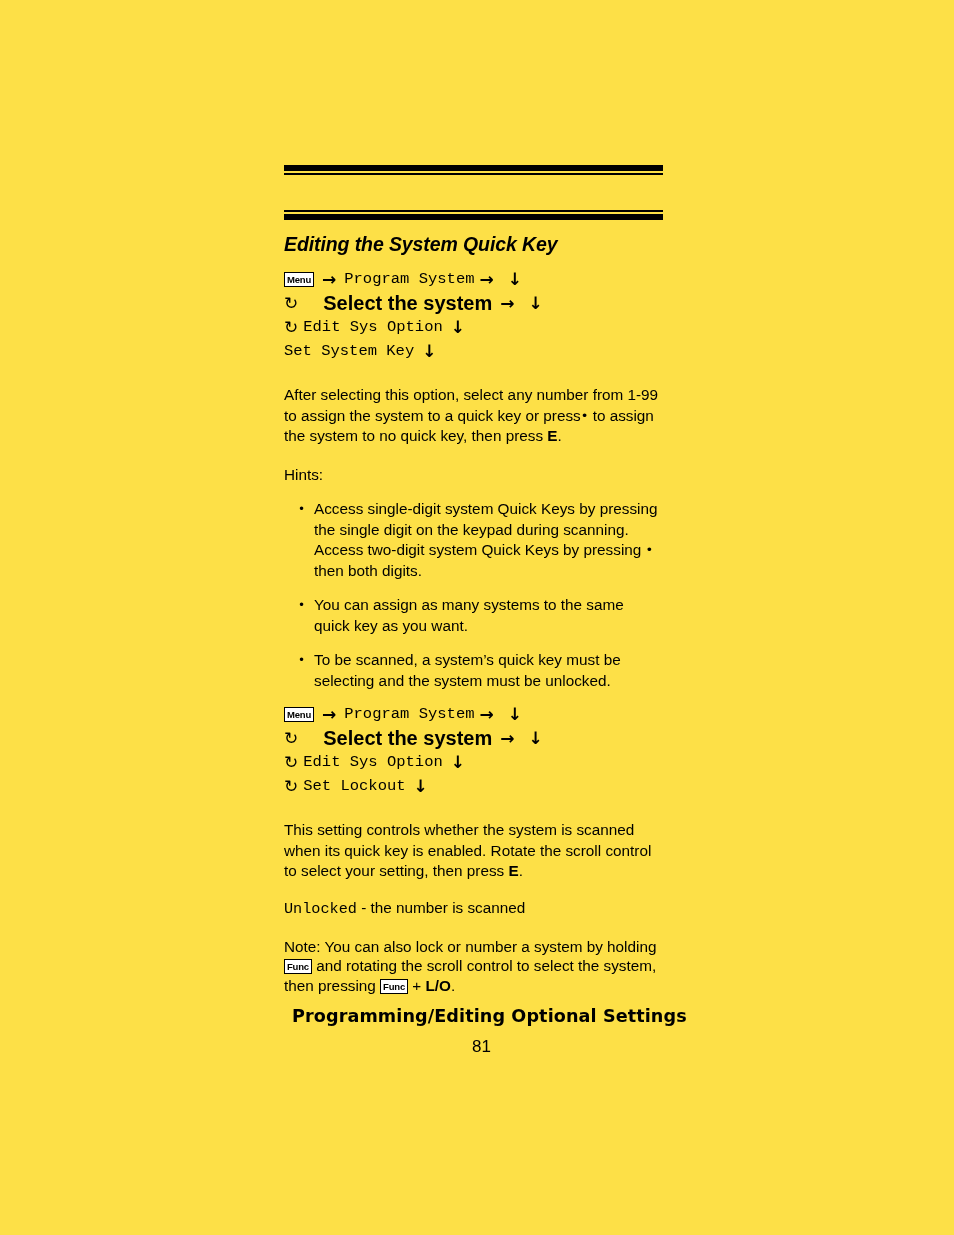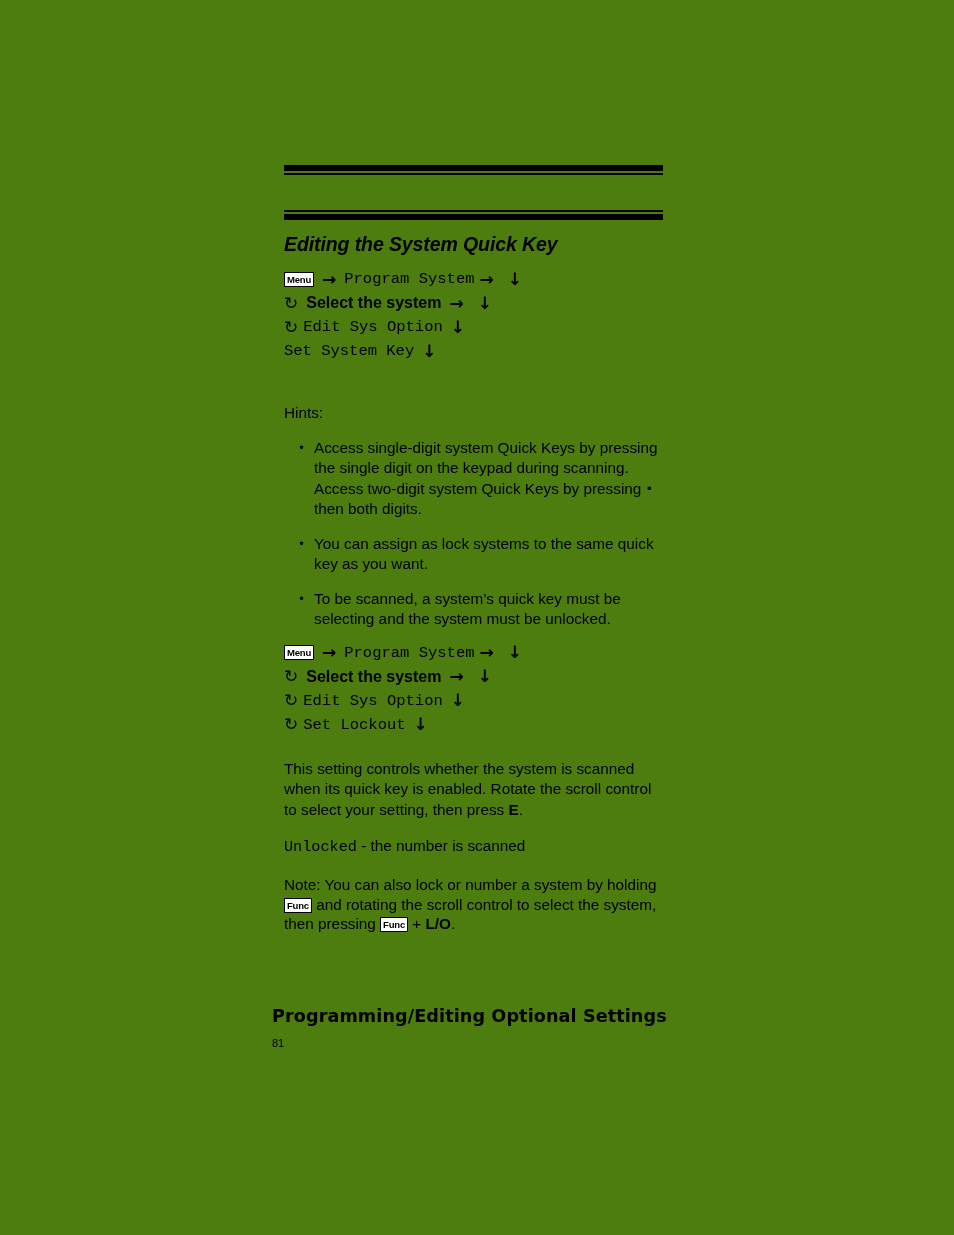--- a/index.html
+++ b/index.html
@@ -11,7 +11,7 @@
     position: relative;
     width: 954px;
     height: 1235px;
-    background: #4d7c0f;
+    background: #fde047;
     font-family: "Liberation Sans", sans-serif;
     color: #000000;
     overflow: hidden;

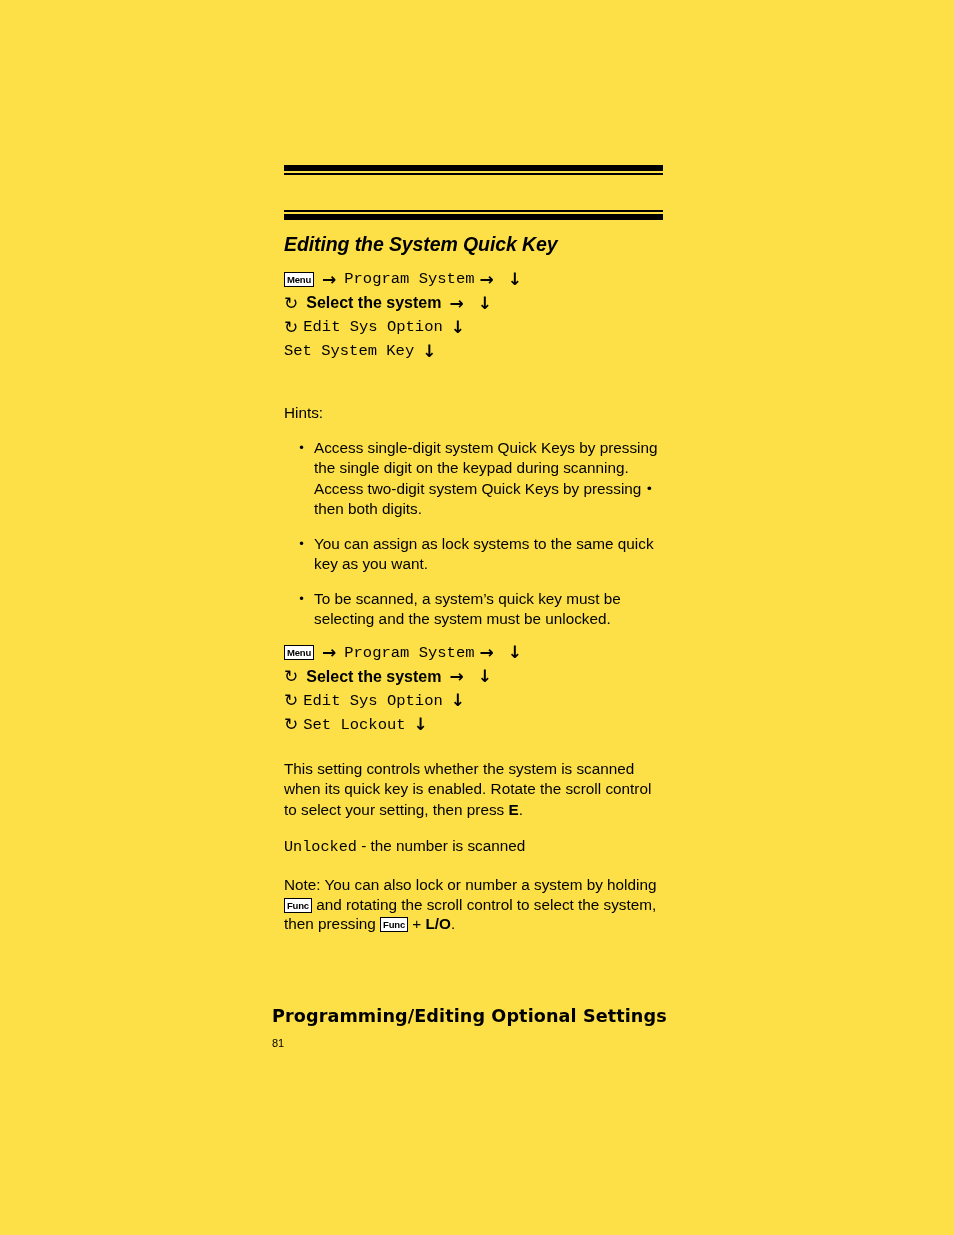--- a/index.html
+++ b/index.html
@@ -77,7 +77,8 @@
   .sans-bold {
     font-family: "Liberation Sans", sans-serif;
     font-weight: bold;
-    font-size: 16px;
+    font-size: 20px;
+    margin-left: 17px;
   }
 
   

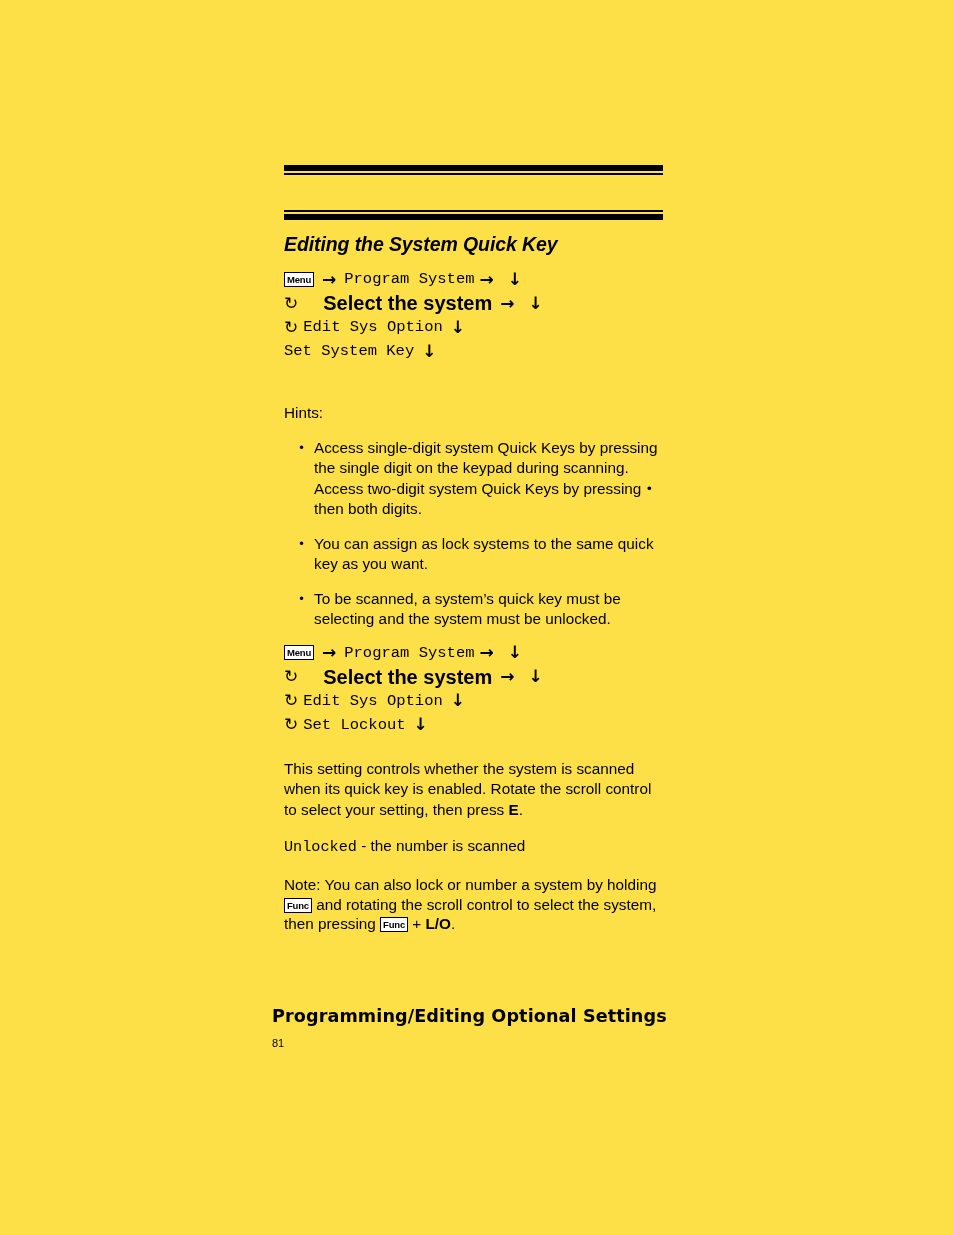--- a/index.html
+++ b/index.html
@@ -273,6 +273,7 @@
 
     <div class="para-gap-lg"></div>
 
+    <p class="body"><span>After selecting this option, select any number from 1-99 to assign the system to a quick key or press</span><span class="inline-dot">•</span> <span>to assign the system to no quick key, then press</span> <b class="kbd-letter">E</b><span>.</span></p>
 
     <div class="para-gap-md"></div>
 

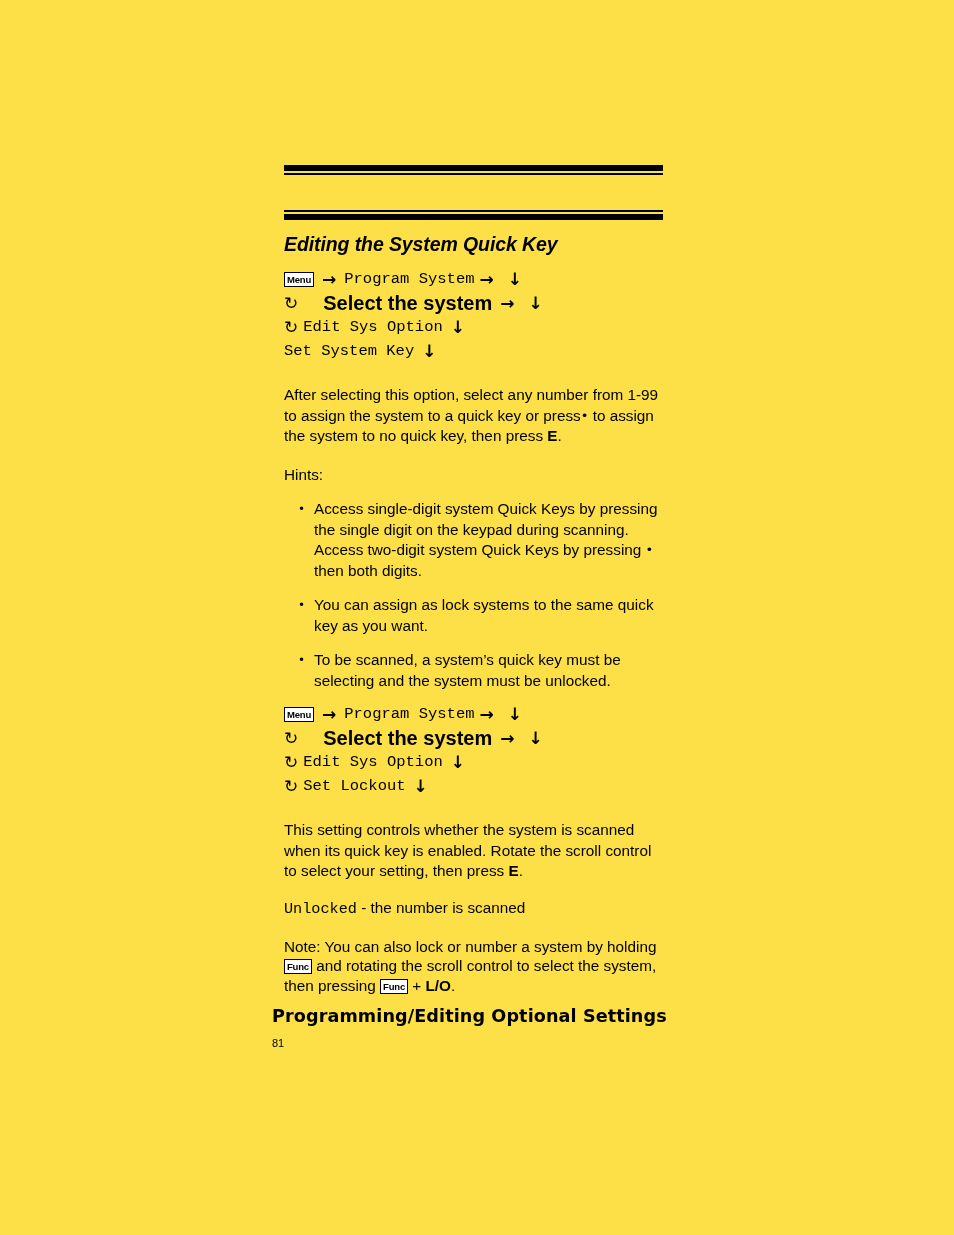--- a/index.html
+++ b/index.html
@@ -284,7 +284,7 @@
         <span class="bull">•</span><span>Access single-digit system Quick Keys by pressing the single digit on the keypad during scanning. Access two-digit system Quick Keys by pressing</span> <span class="inline-dot">•</span> <span>then both digits.</span>
       </li>
       <li>
-        <span class="bull">•</span><span>You can assign as lock systems to the same quick key as you want.</span>
+        <span class="bull">•</span><span>You can assign as many systems to the same quick key as you want.</span>
       </li>
       <li>
         <span class="bull">•</span><span>To be scanned, a system’s quick key must be selecting and the system must be unlocked.</span>

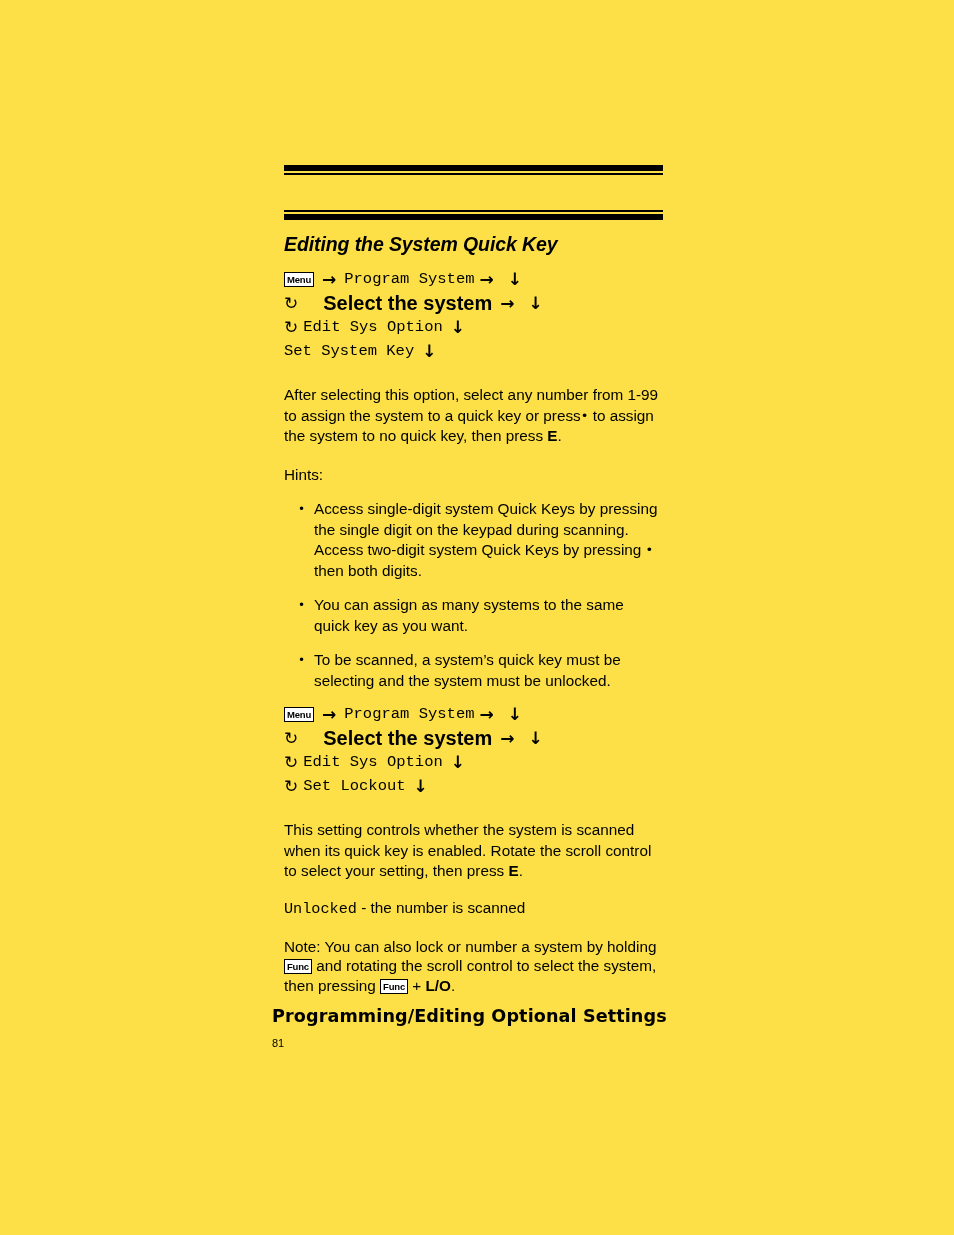--- a/index.html
+++ b/index.html
@@ -188,10 +188,10 @@
   
   .footer {
     position: absolute;
-    left: 272px;
+    left: 292px;
     top: 1006px;
     width: 379px;
-    text-align: left;
+    text-align: center;
   }
   .footer-title {
     font-family: "DejaVu Sans", sans-serif;

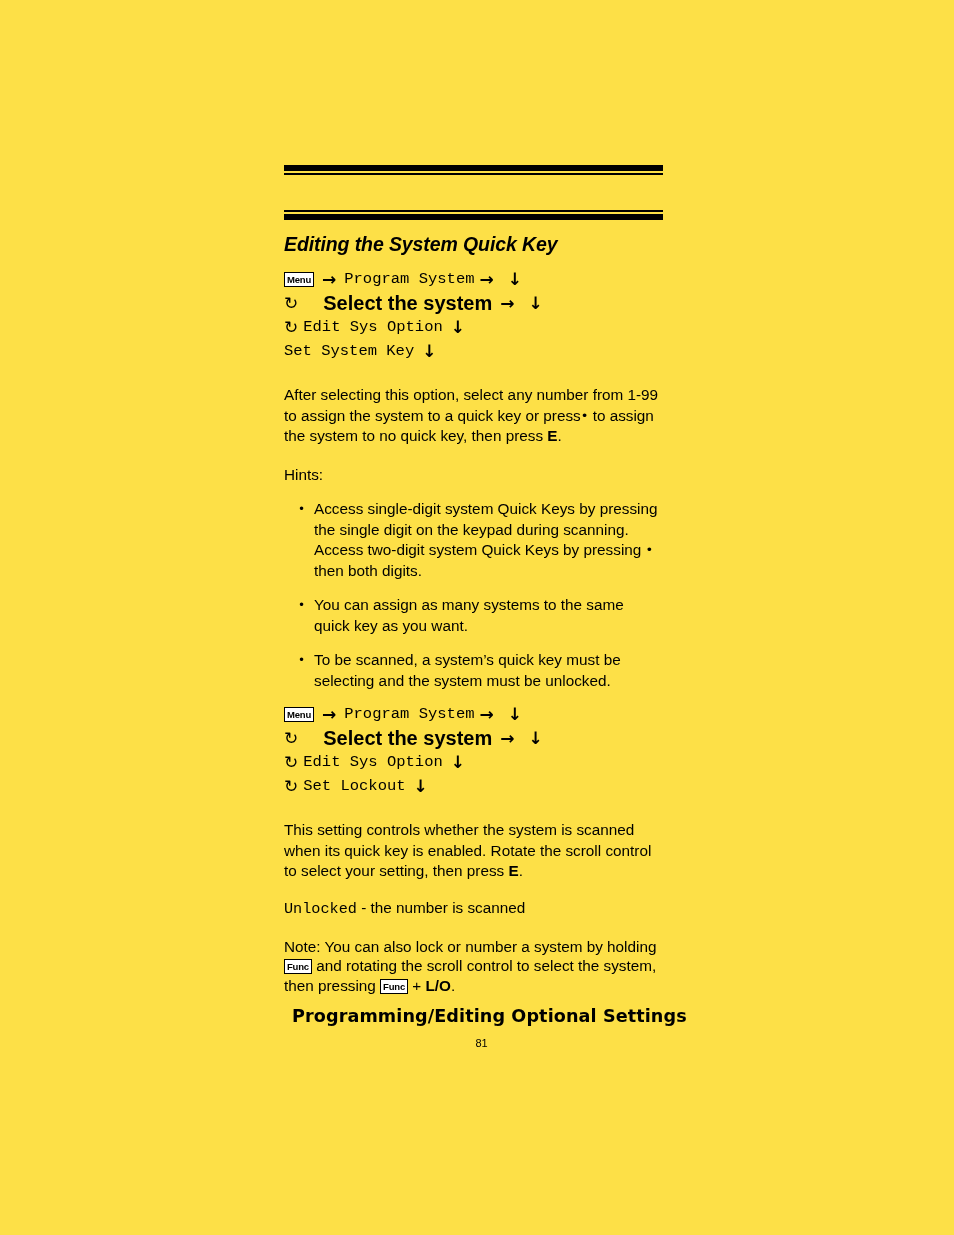--- a/index.html
+++ b/index.html
@@ -203,7 +203,7 @@
   }
   .footer-page {
     font-family: "Liberation Sans", sans-serif;
-    font-size: 11px;
+    font-size: 17px;
     margin-top: 11px;
     color: #000000;
   }

